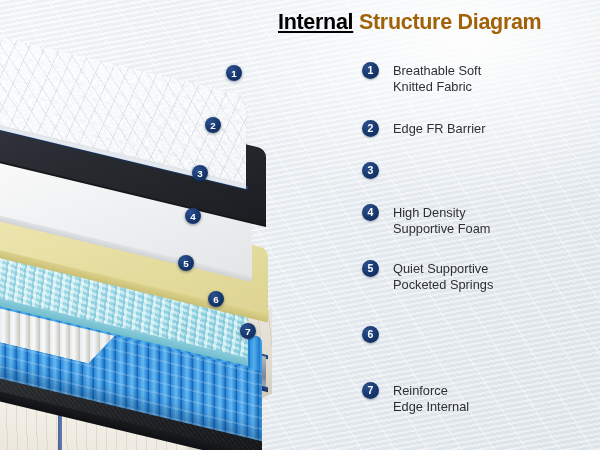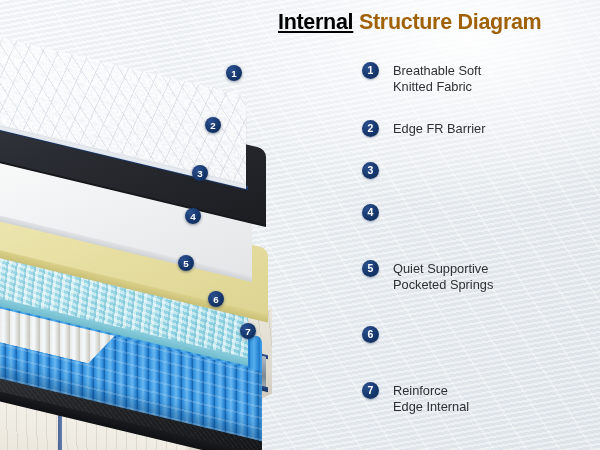--- a/index.html
+++ b/index.html
@@ -352,6 +352,8 @@
     </div>
     <div class="legend-row" style="top: 142px;">
       <div class="badge">4</div>
+      <div class="legend-text">High Density
+Supportive Foam</div>
     </div>
     <div class="legend-row" style="top: 198px;">
       <div class="badge">5</div>

